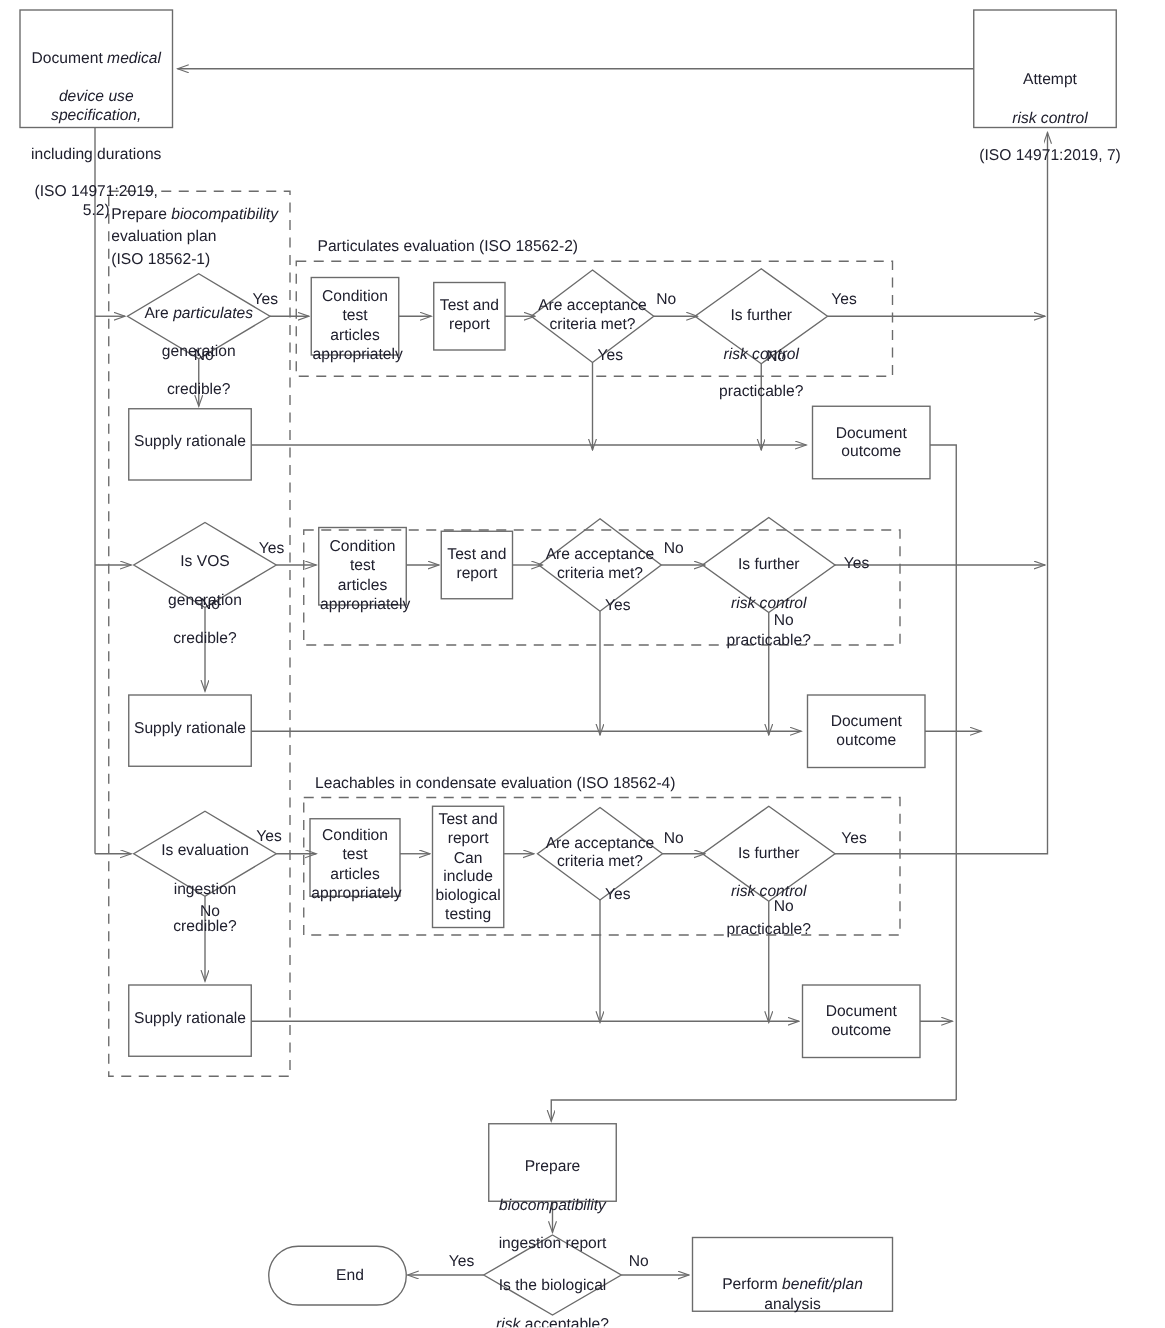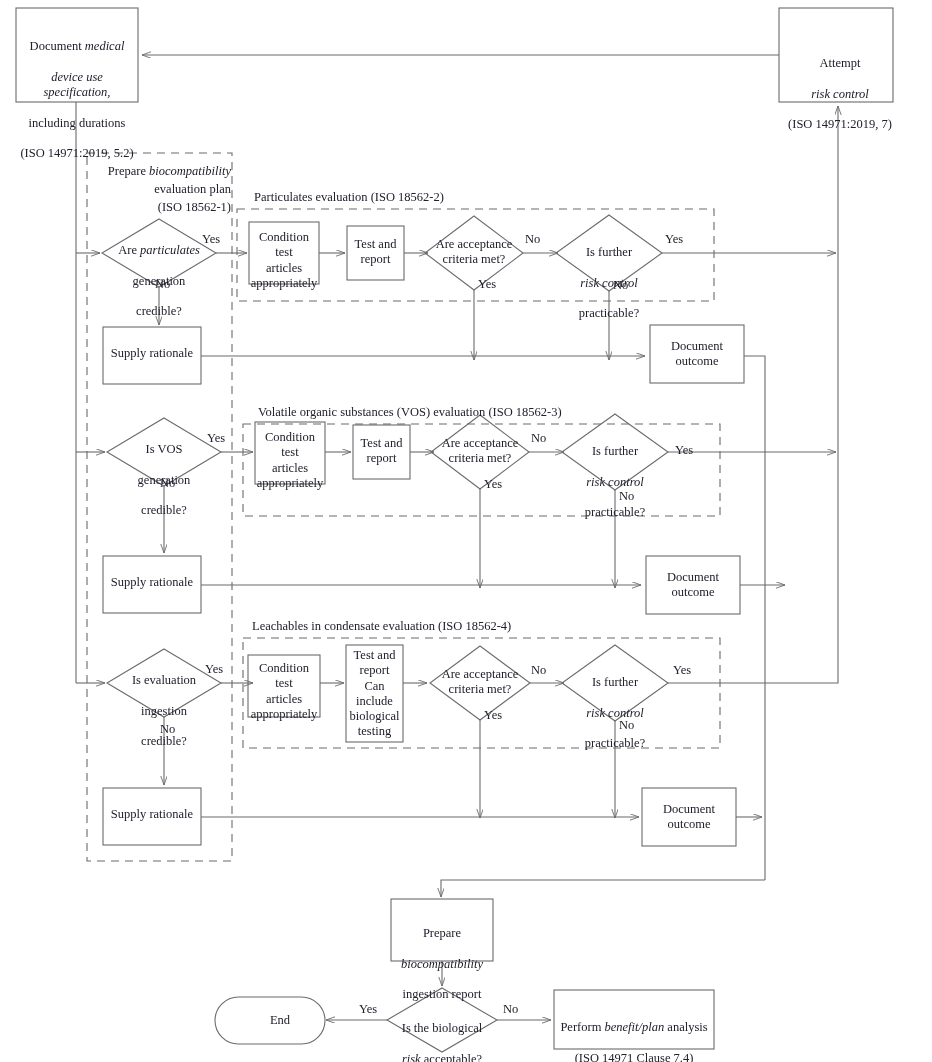--- a/index.html
+++ b/index.html
@@ -12,7 +12,7 @@
     width: 932px;
     height: 1062px;
     background: #ffffff;
-    font-family: Liberation Serif, serif;
+    font-family: Liberation Sans, sans-serif;
     color: #1a1a2e;
     overflow: hidden;
   }

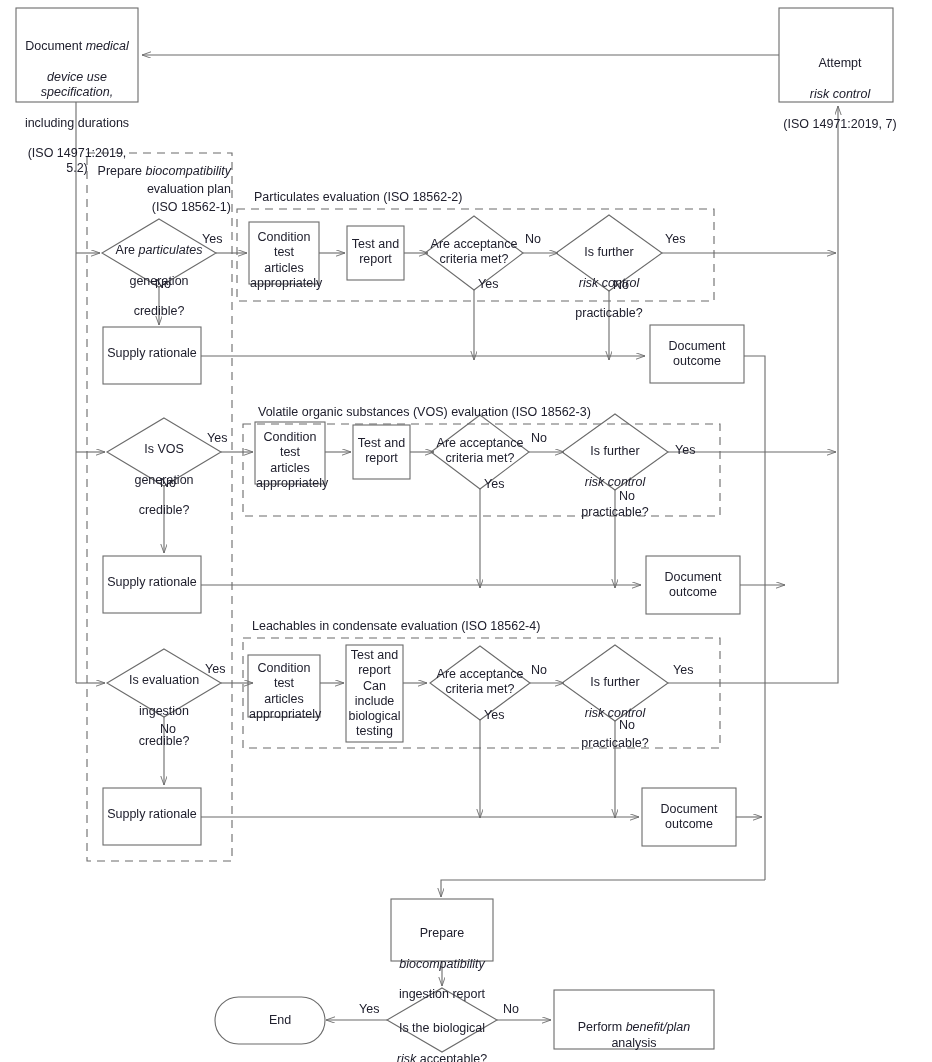--- a/index.html
+++ b/index.html
@@ -45,7 +45,7 @@
   }
   .plan-title {
     position: absolute;
-    text-align: right;
+    text-align: left;
     font-size: 12.5px;
     line-height: 1.45;
     color: #20202e;

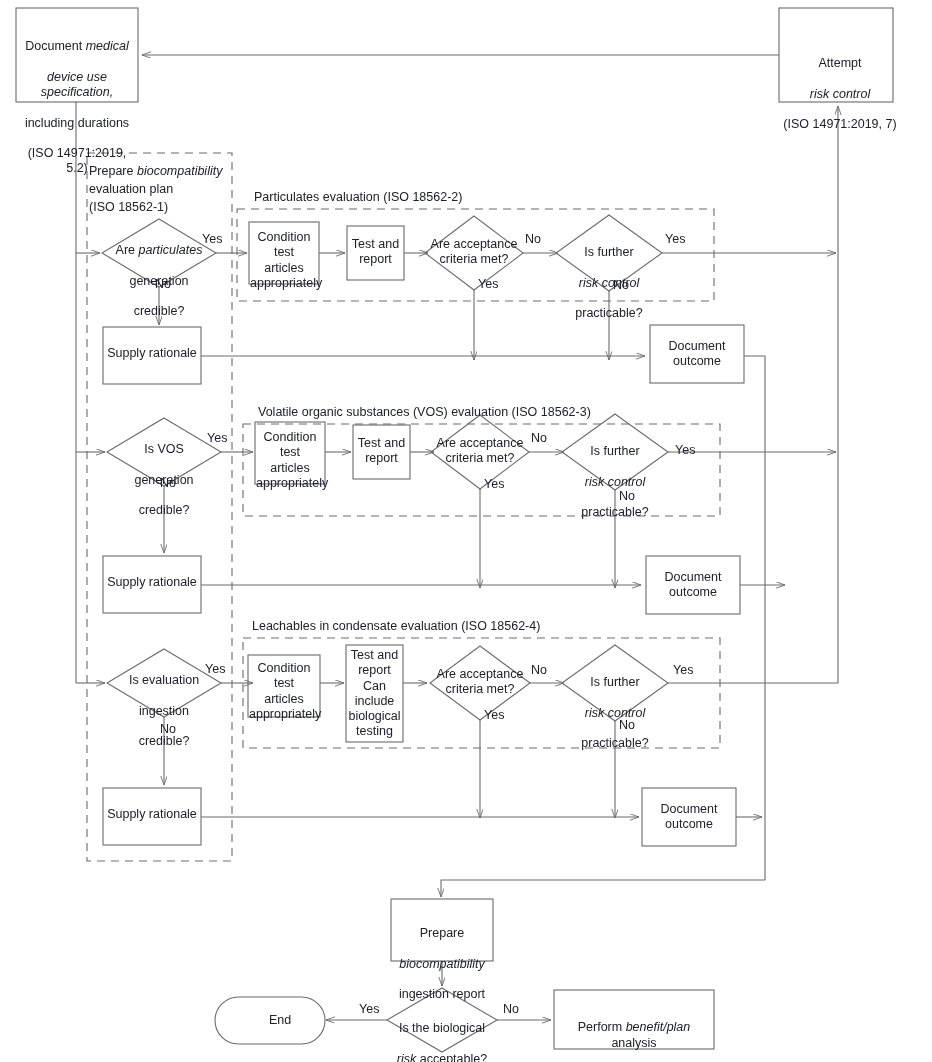--- a/index.html
+++ b/index.html
@@ -212,7 +212,6 @@
   <div class="lbl" style="left:651px; top:339px; width:92px;">Document
 outcome</div>
 
-  <div class="grp-title" style="left:258px; top:405px;">Volatile organic substances (VOS) evaluation  (ISO 18562-3)</div>
 
   <div class="lbl" style="left:115px; top:427px; width:98px;">
     <span>Is VOS</span><br>

